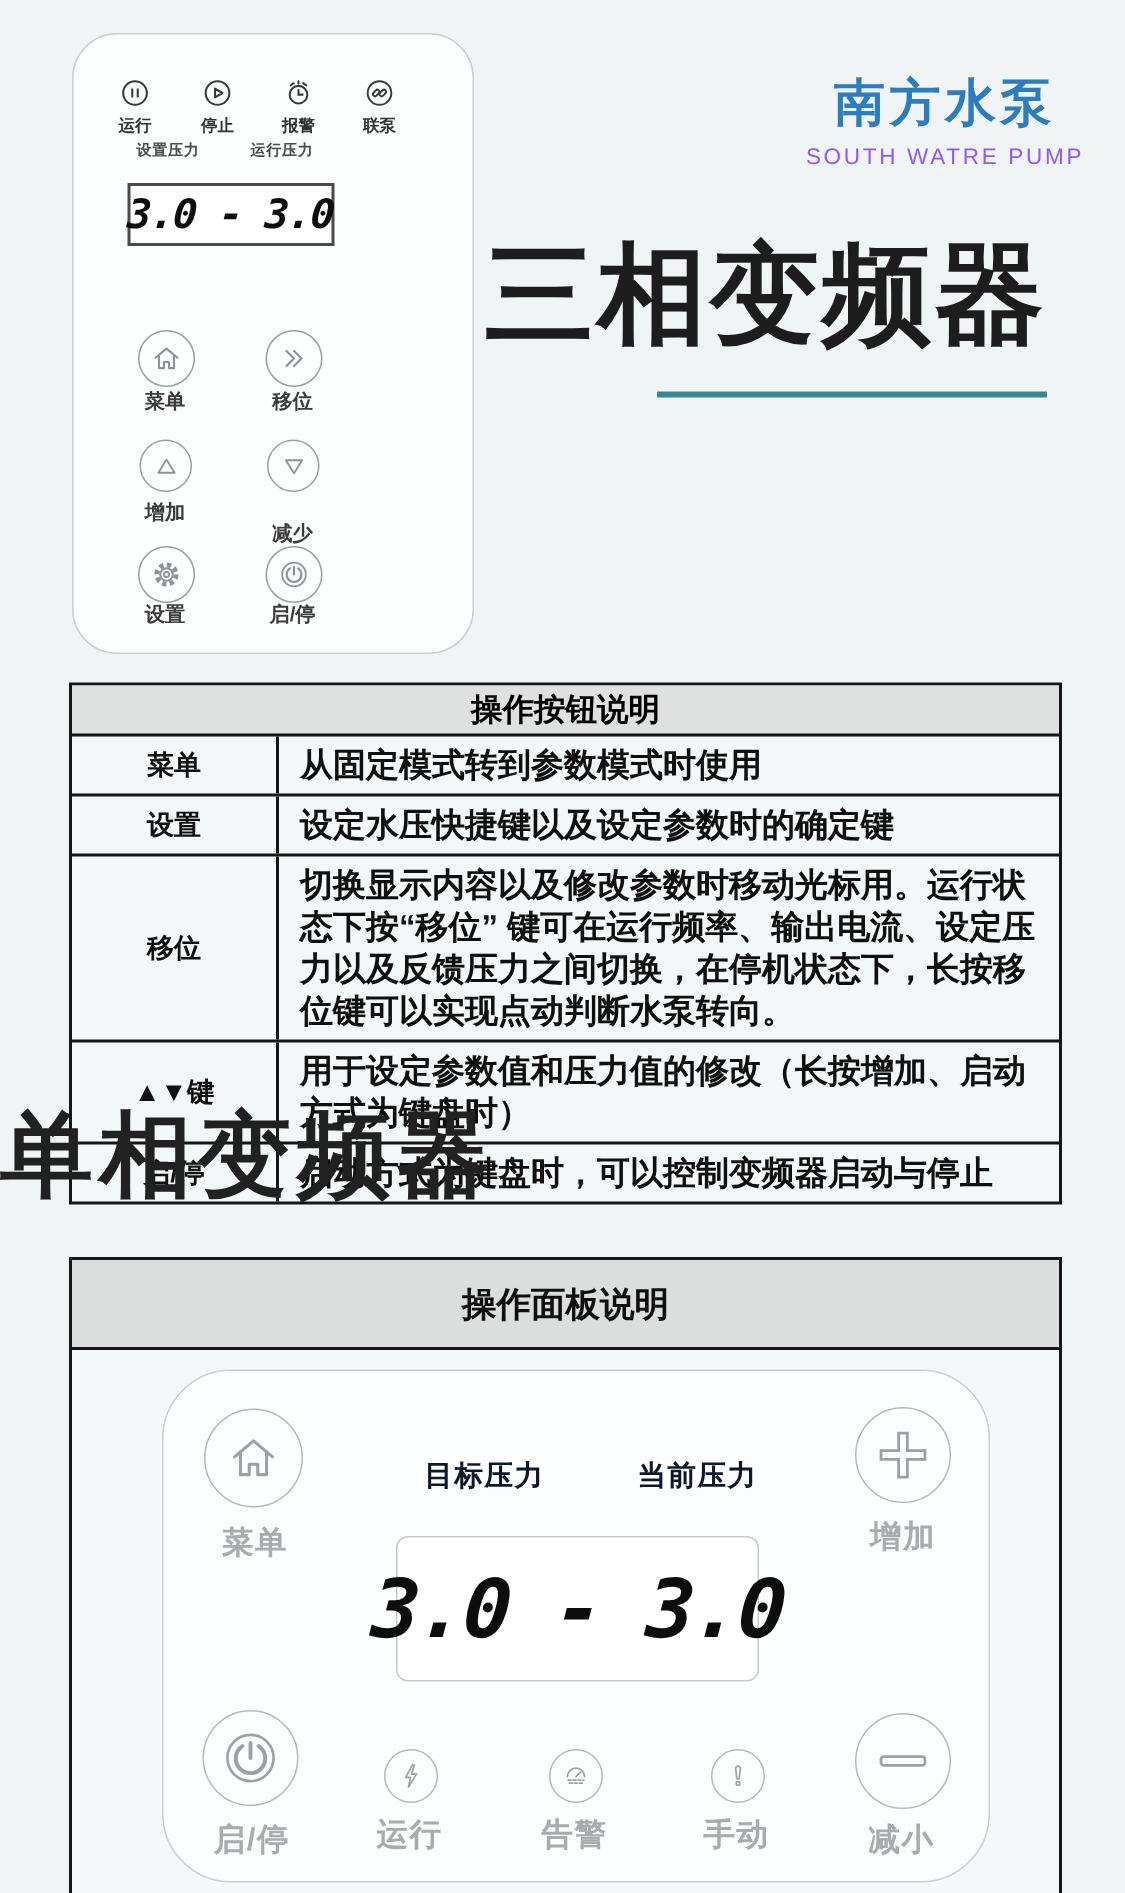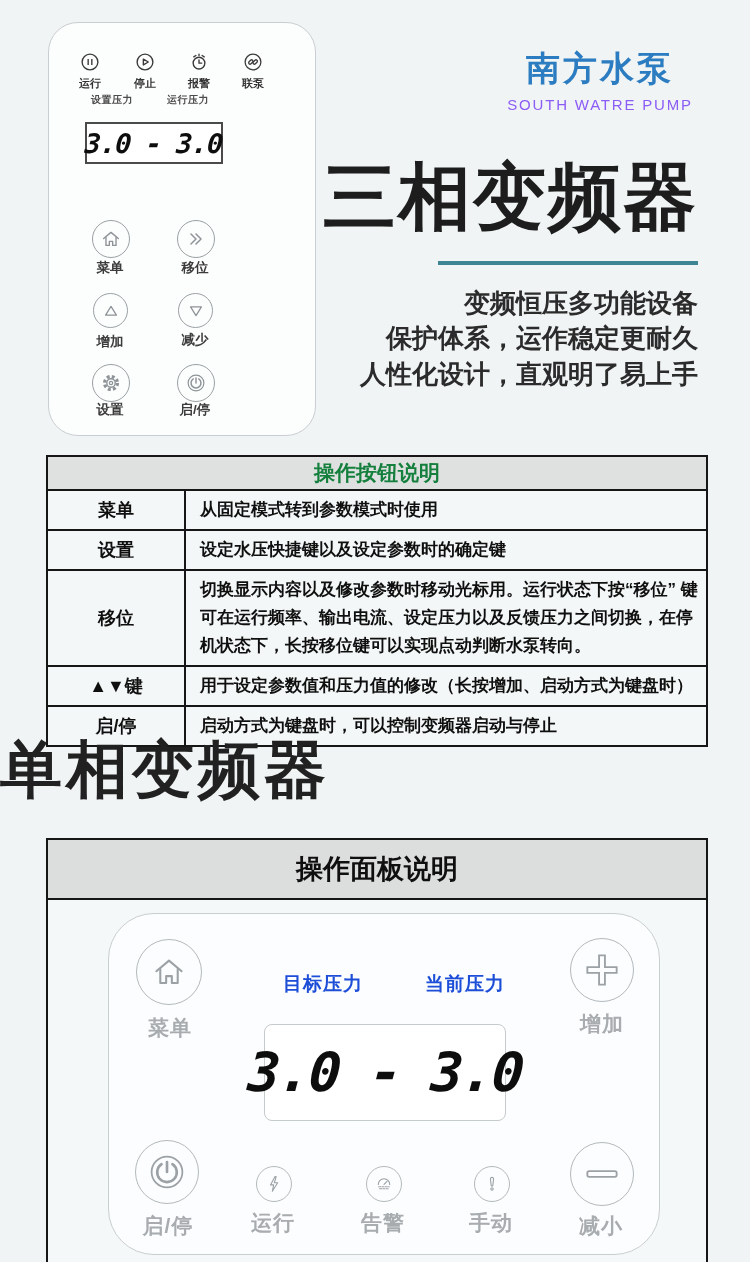--- a/index.html
+++ b/index.html
@@ -36,7 +36,7 @@
     font-size:13.5px;font-weight:bold;color:#3c3c3c;}
 
   
-  .logo{left:495px;top:46px;width:210px;text-align:center;}
+  .logo{left:525px;top:46px;width:210px;text-align:center;}
   .logo-cn{font-size:34px;font-weight:800;color:#2b7cc0;letter-spacing:3px;}
   .logo-en{font-size:15px;color:#8b5cf6;letter-spacing:1.8px;margin-top:4px;font-weight:500;}
 

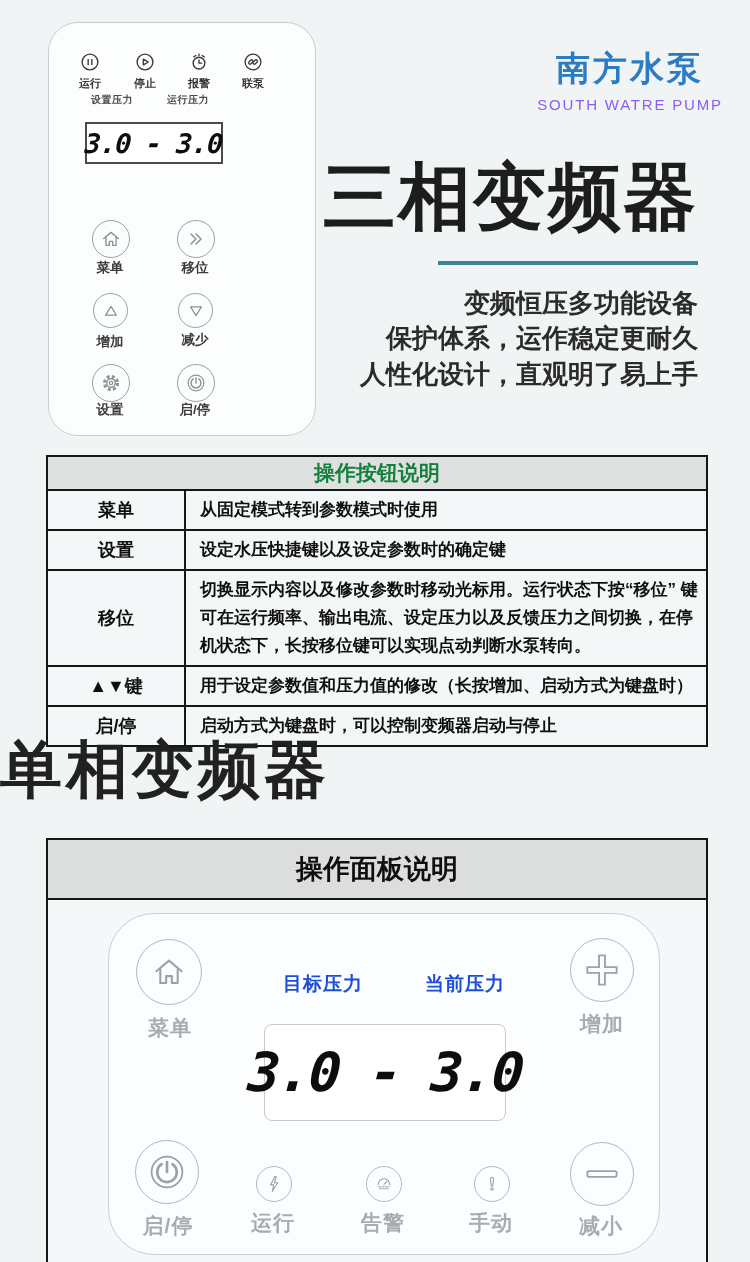--- a/index.html
+++ b/index.html
@@ -204,11 +204,6 @@
 <div class="abs hero">
   <div class="hero-title">三相变频器</div>
   <div class="hero-divider"></div>
-  <div class="hero-desc">
-    <div>变频恒压多功能设备</div>
-    <div>保护体系，运作稳定更耐久</div>
-    <div>人性化设计，直观明了易上手</div>
-  </div>
 </div>
 
 <div class="abs optable">

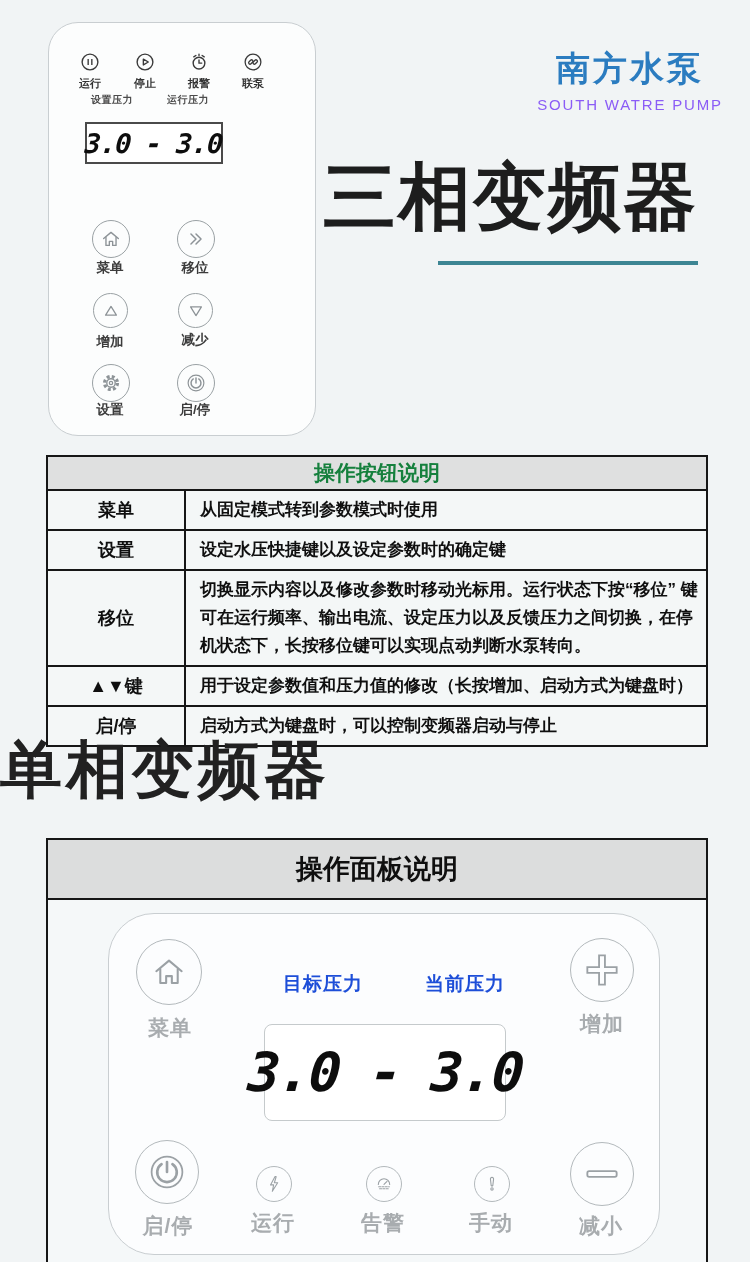--- a/index.html
+++ b/index.html
@@ -172,7 +172,7 @@
     </span>
   </div>
   <div class="blbl1" style="left:26px;top:310px;">增加</div>
-  <div class="blbl1" style="left:111px;top:308px;">减少</div>
+  <div class="blbl1" style="left:111px;top:324px;">减少</div>
 
   <div class="btn1" style="left:43px;top:341px;">
     <span>

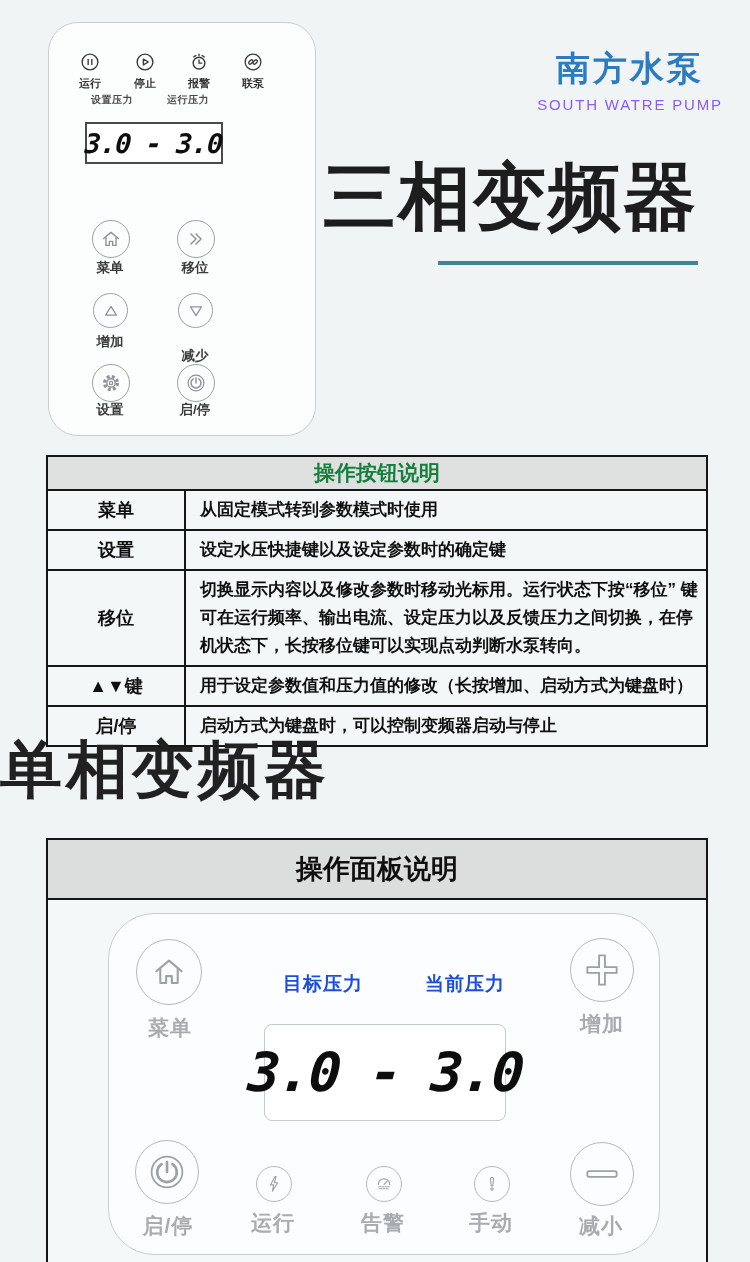--- a/index.html
+++ b/index.html
@@ -50,7 +50,7 @@
   .optable{left:46px;top:455px;width:658px;border:2px solid #161616;background:#f4f7f7;}
   .optable-header{height:32px;background:#dfe0e0;border-bottom:2px solid #161616;
     display:flex;align-items:center;justify-content:center;
-    font-size:21px;font-weight:bold;color:#15803d;}
+    font-size:21px;font-weight:bold;color:#000000;}
   .oprow{display:flex;border-bottom:2px solid #161616;}
   .oprow:last-child{border-bottom:none;}
   .opkey{width:136px;flex-shrink:0;border-right:2px solid #161616;

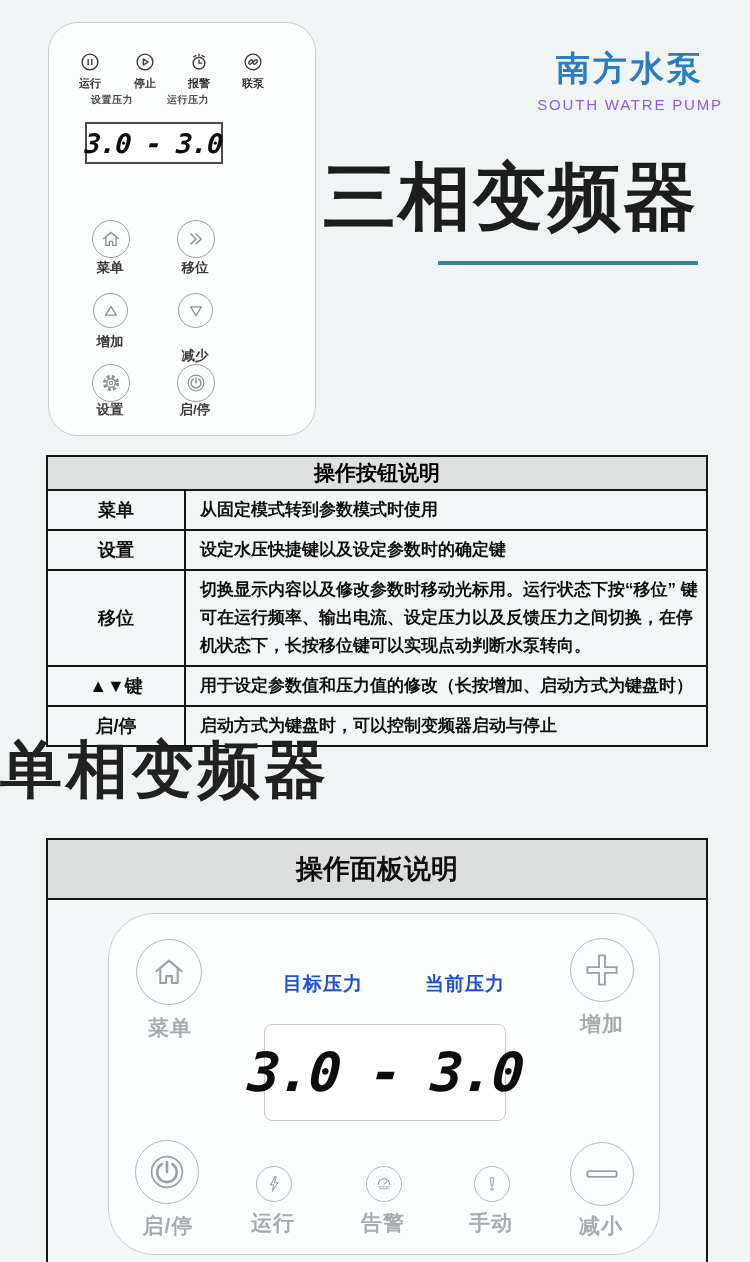--- a/index.html
+++ b/index.html
@@ -57,7 +57,7 @@
     display:flex;align-items:center;justify-content:center;
     font-size:18px;font-weight:bold;color:#0f0f0f;}
   .opdesc{flex:1;display:flex;align-items:center;padding:5px 4px 5px 14px;
-    font-size:17px;font-weight:bold;color:#0f0f0f;line-height:28px;}
+    font-size:22px;font-weight:bold;color:#0f0f0f;line-height:28px;}
   .oprow.r1,.oprow.r2{min-height:33px;}
   .oprow.r3{min-height:84px;}
   .oprow.r4{min-height:28px;}

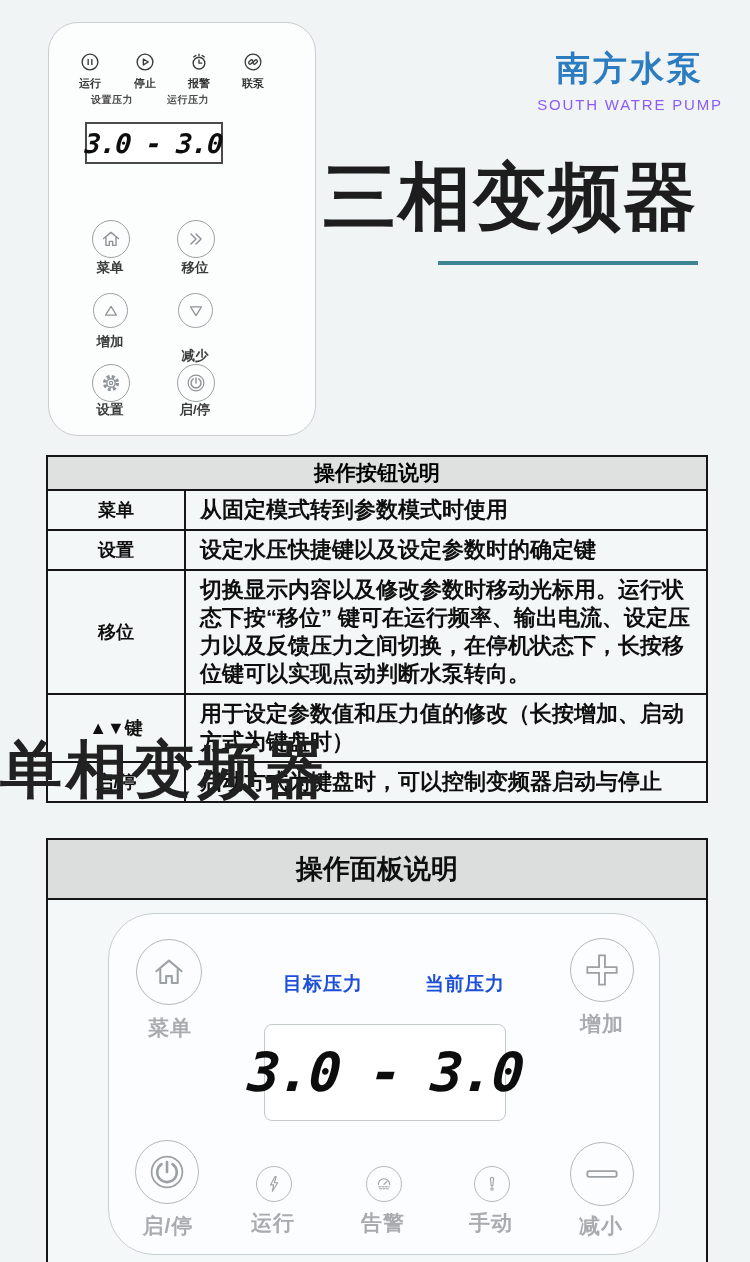--- a/index.html
+++ b/index.html
@@ -71,7 +71,7 @@
     border:2px solid #161616;border-bottom:none;background:#f5f8f9;overflow:hidden;}
   .panelbox-header{height:58px;background:#dcdddd;border-bottom:2px solid #161616;
     display:flex;align-items:center;justify-content:center;
-    font-size:27px;font-weight:bold;color:#0f0f0f;}
+    font-size:23px;font-weight:bold;color:#0f0f0f;}
   .device2{position:absolute;left:60px;top:73px;width:550px;height:340px;
     background:#fcfdfe;border:1px solid #c9ced1;border-radius:46px;}
   .circle2{position:absolute;border:1.4px solid #b3b9bc;border-radius:50%;

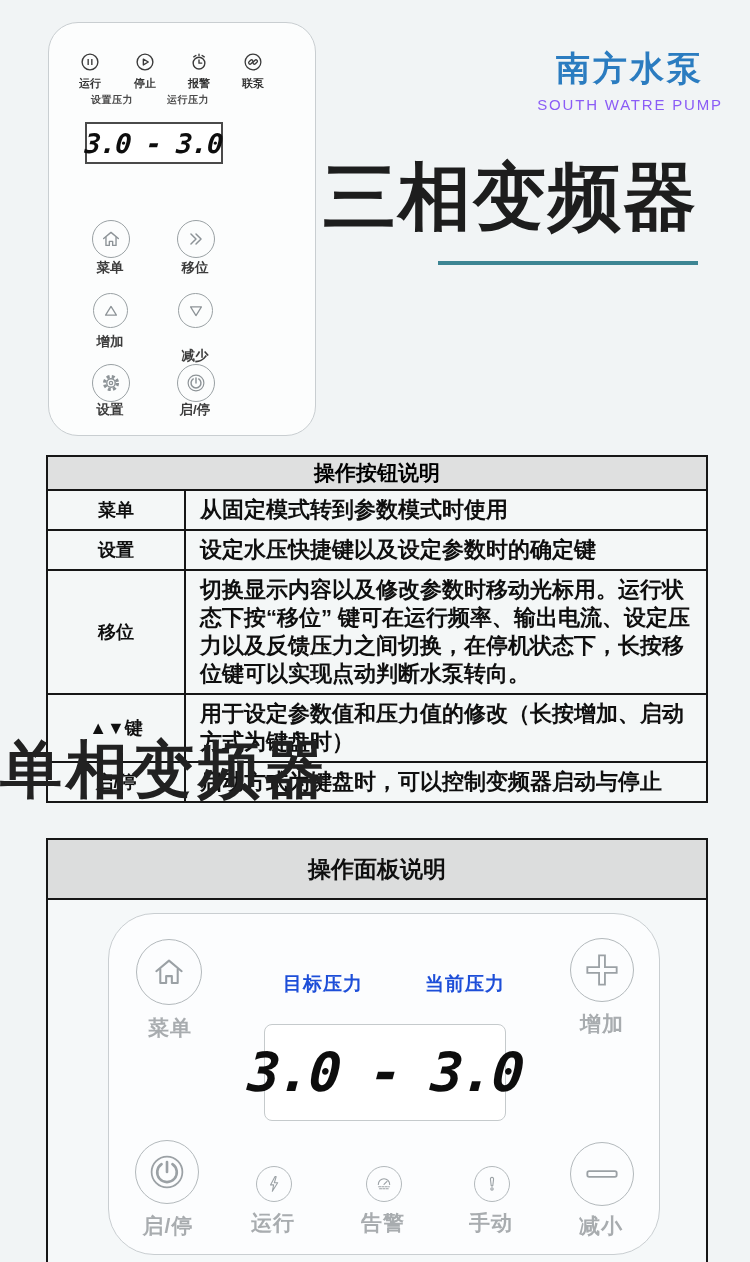--- a/index.html
+++ b/index.html
@@ -80,7 +80,7 @@
   .small2{width:34px;height:34px;border-width:1.2px;}
   .glabel{position:absolute;text-align:center;font-weight:bold;color:#a8acaf;
     font-size:21px;letter-spacing:1px;}
-  .dlabel{position:absolute;text-align:center;font-weight:bold;color:#1d4ed8;
+  .dlabel{position:absolute;text-align:center;font-weight:bold;color:#0f172a;
     font-size:19px;letter-spacing:1px;width:120px;}
   .d2lcd{position:absolute;left:155px;top:110px;width:240px;height:95px;
     background:#fff;border:1px solid #c5cacc;border-radius:8px;

